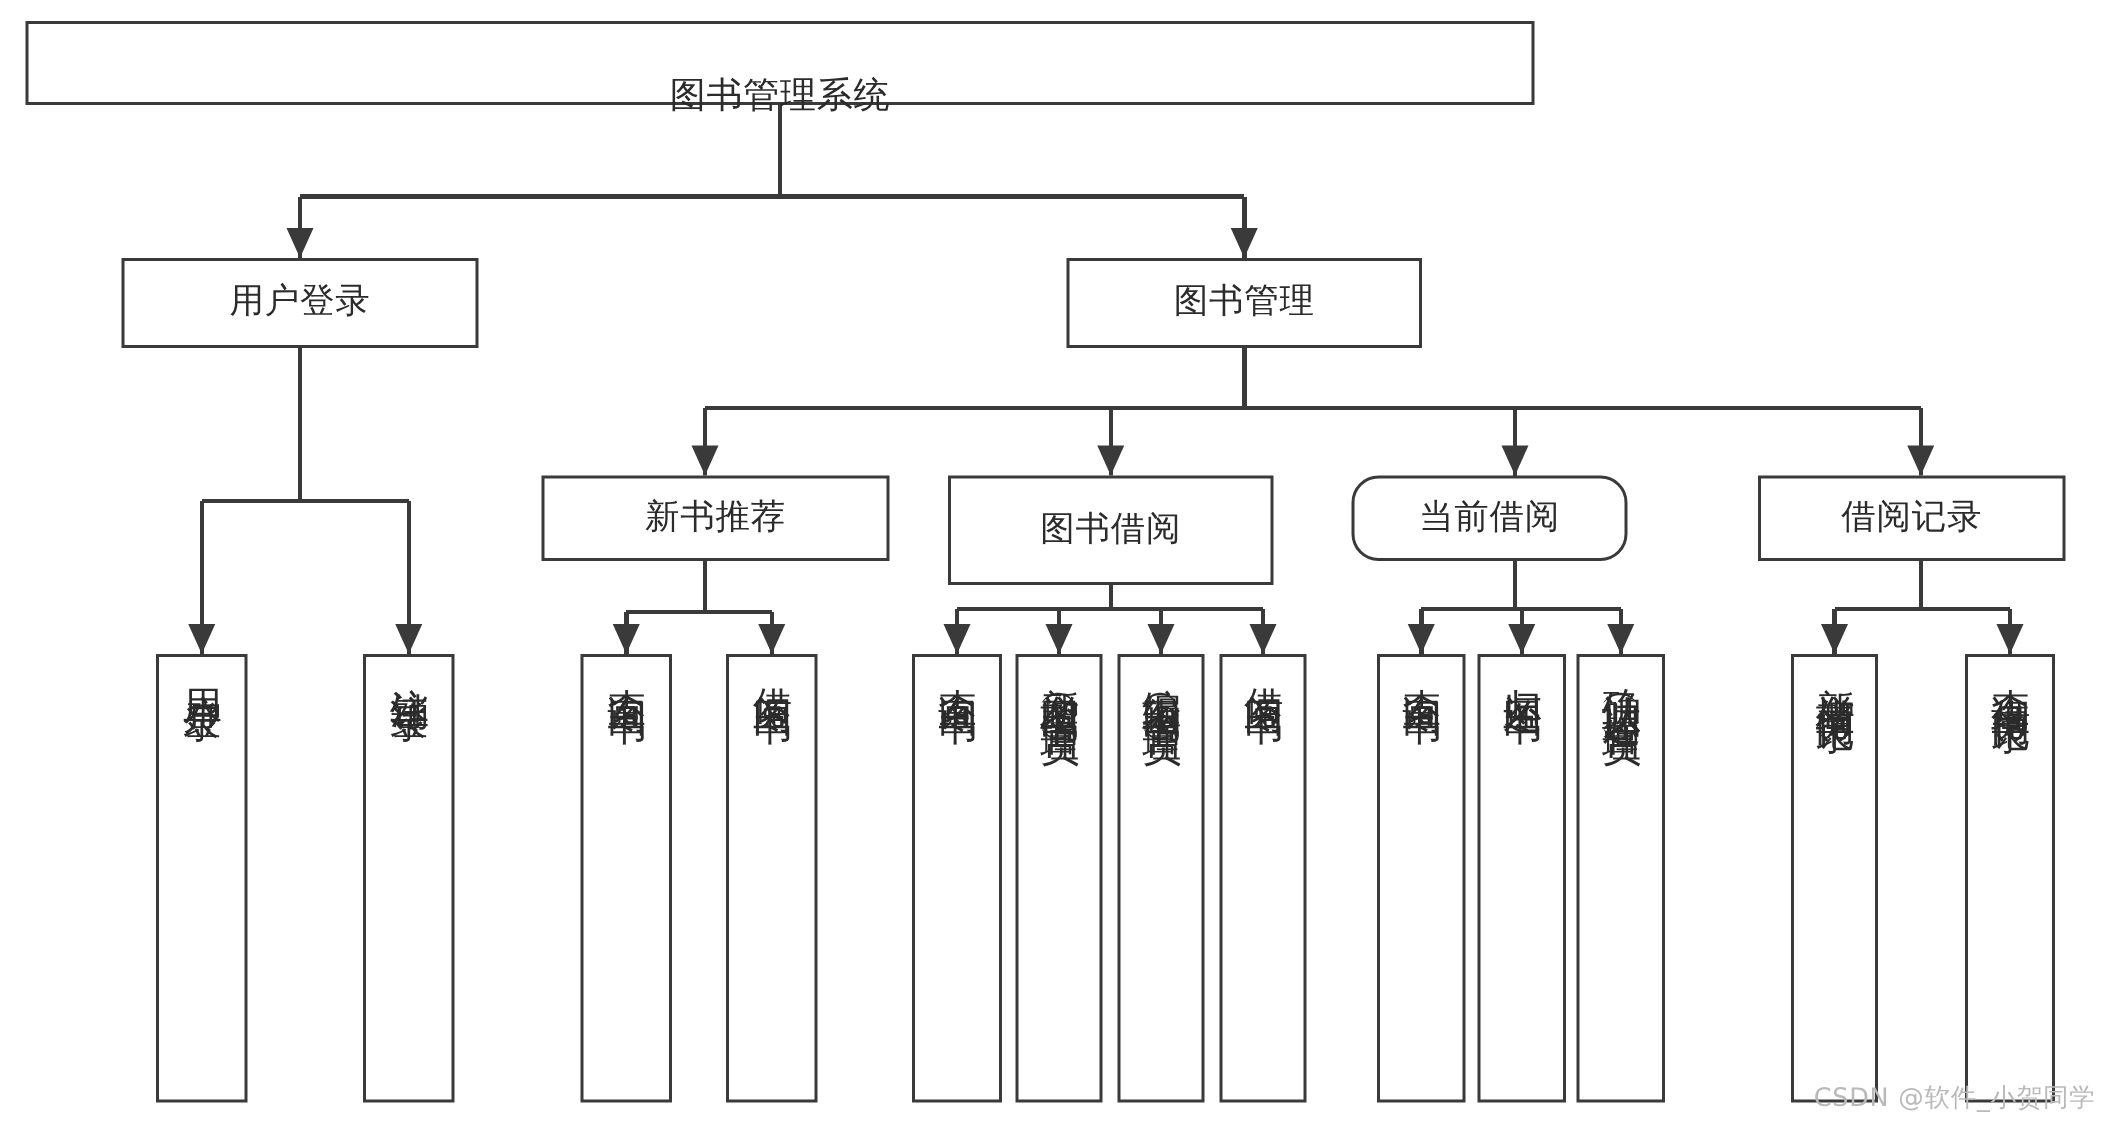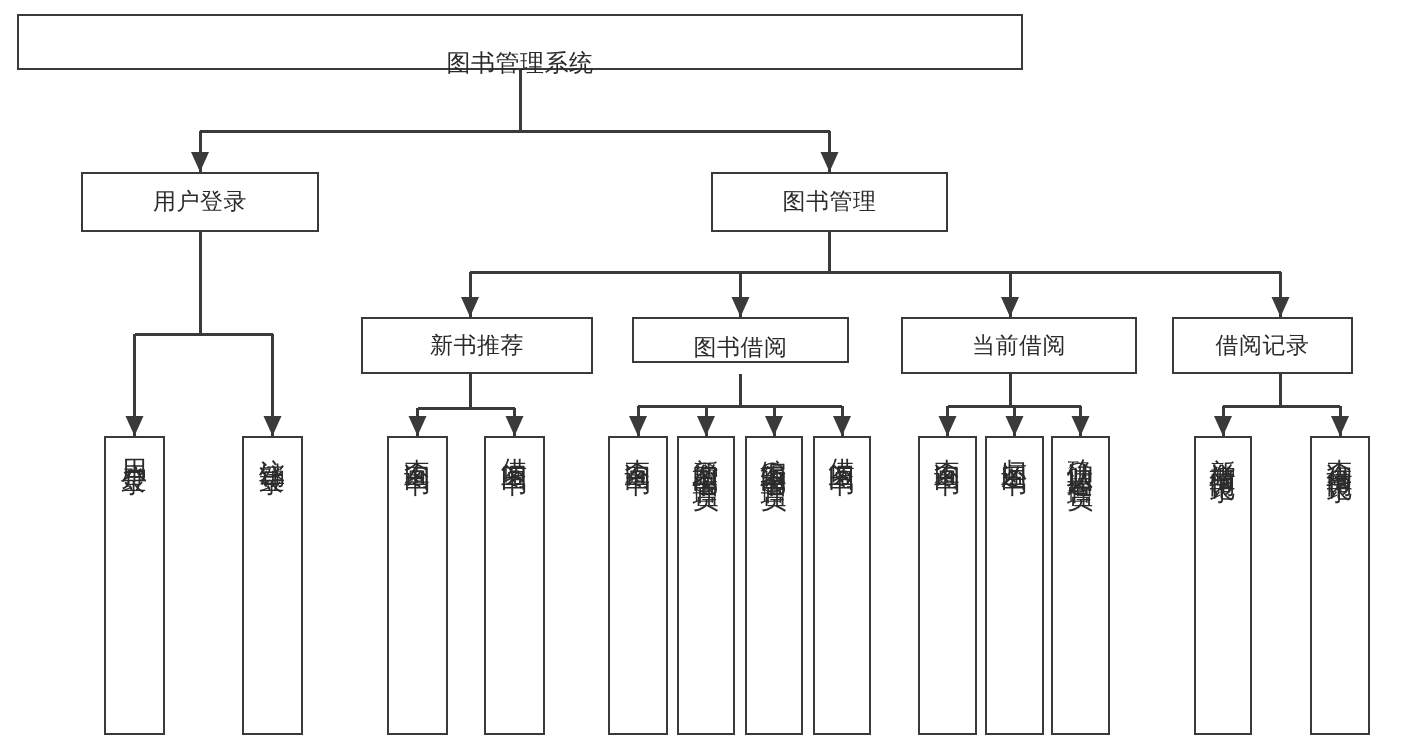--- a/index.html
+++ b/index.html
@@ -146,7 +146,7 @@
       <div class="node horiz" style="left: 361px; top: 317px; width: 232px; height: 57px;">
         <span class="label">新书推荐</span>
       </div>
-      <div class="node horiz" style="left: 632px; top: 317px; width: 217px; height: 46px; align-items: flex-end;">
+      <div class="node horiz" style="left: 632px; top: 317px; width: 217px; height: 73px;">
         <span class="label">图书借阅</span>
       </div>
       <div class="node horiz" style="left: 901px; top: 317px; width: 236px; height: 57px;">

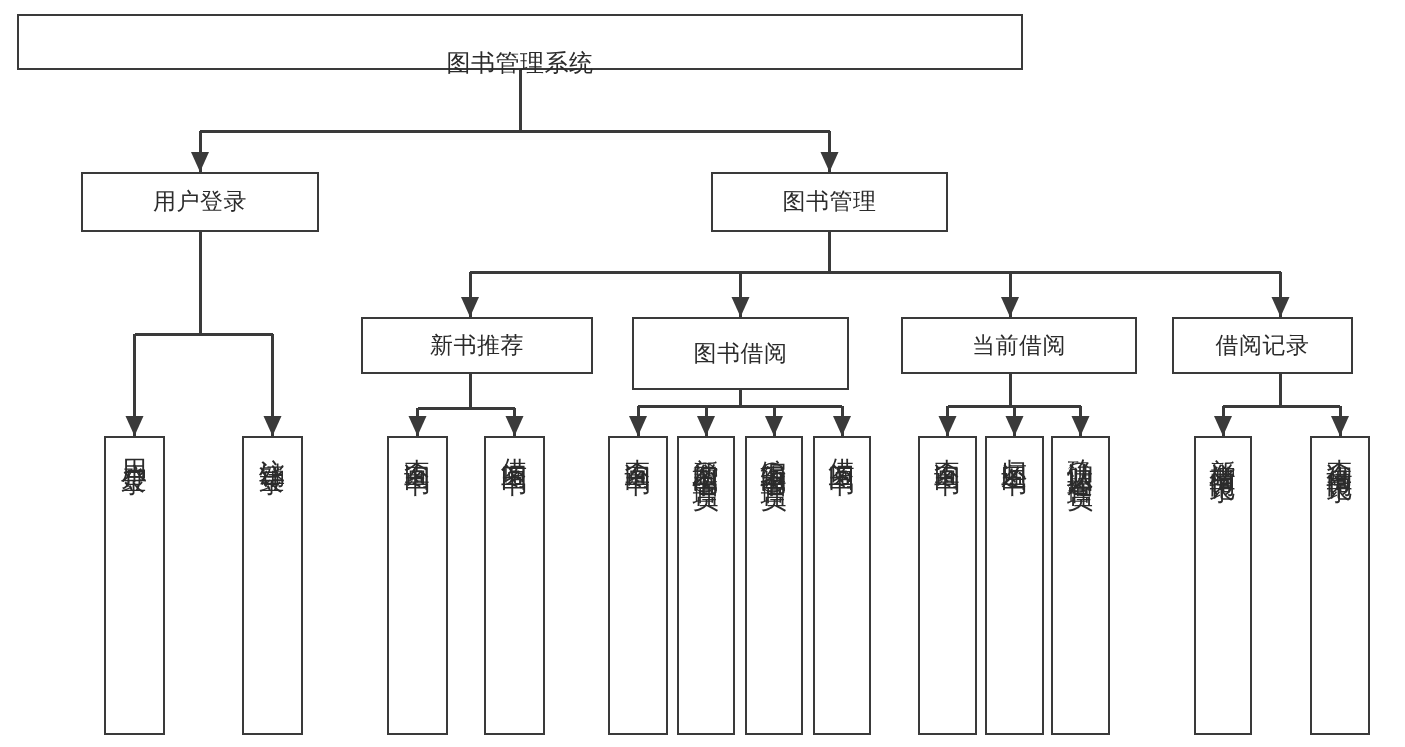--- a/index.html
+++ b/index.html
@@ -149,7 +149,7 @@
       <div class="node horiz" style="left: 632px; top: 317px; width: 217px; height: 73px;">
         <span class="label">图书借阅</span>
       </div>
-      <div class="node horiz" style="left: 901px; top: 317px; width: 236px; height: 57px;">
+      <div class="node horiz" style="left: 901px; top: 317px; width: 184px; height: 57px; border-radius: 18px;">
         <span class="label">当前借阅</span>
       </div>
       <div class="node horiz" style="left: 1172px; top: 317px; width: 181px; height: 57px;">

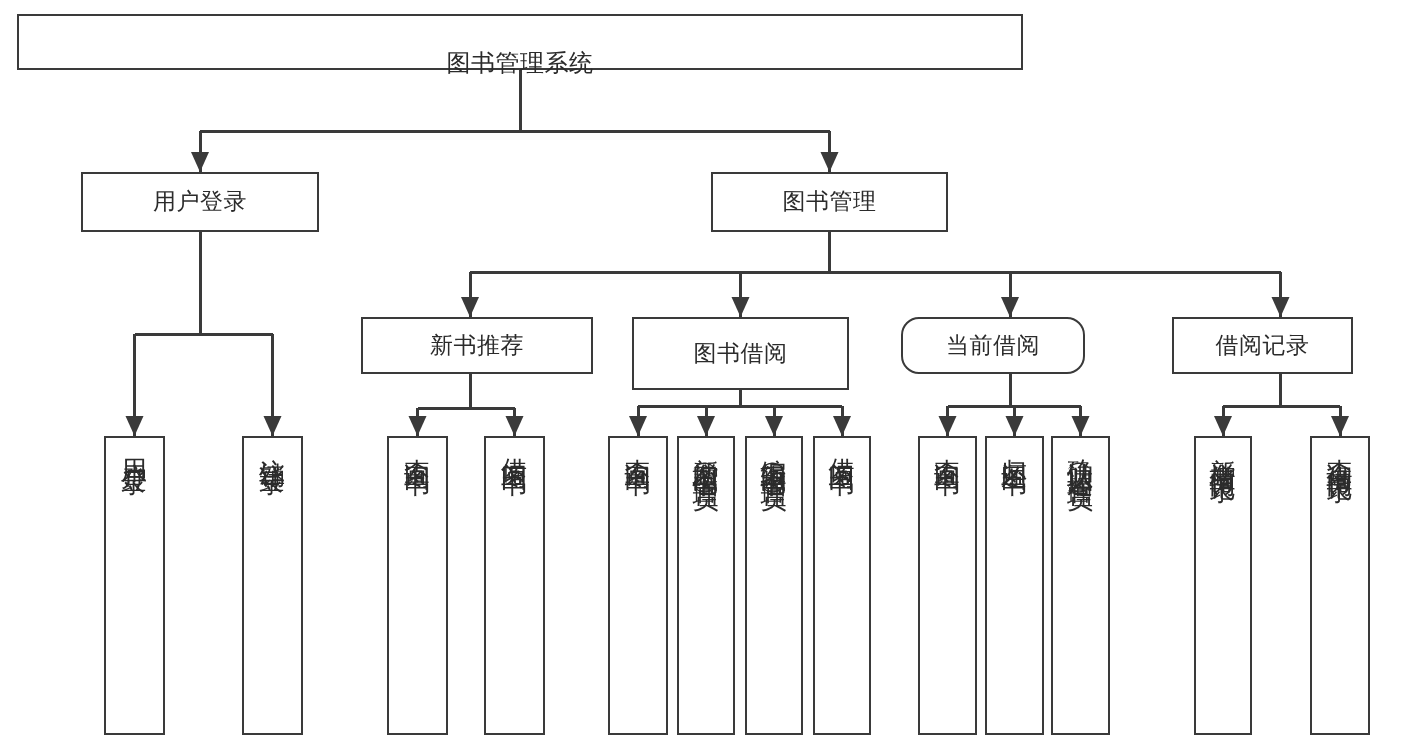--- a/index.html
+++ b/index.html
@@ -152,7 +152,7 @@
       <div class="node horiz" style="left: 901px; top: 317px; width: 184px; height: 57px; border-radius: 18px;">
         <span class="label">当前借阅</span>
       </div>
-      <div class="node horiz" style="left: 1172px; top: 317px; width: 181px; height: 57px;">
+      <div class="node horiz" style="left: 1172px; top: 317px; width: 205px; height: 57px;">
         <span class="label">借阅记录</span>
       </div>
       <div class="node vert" style="left: 104px; top: 436px; width: 61px; height: 299px;">

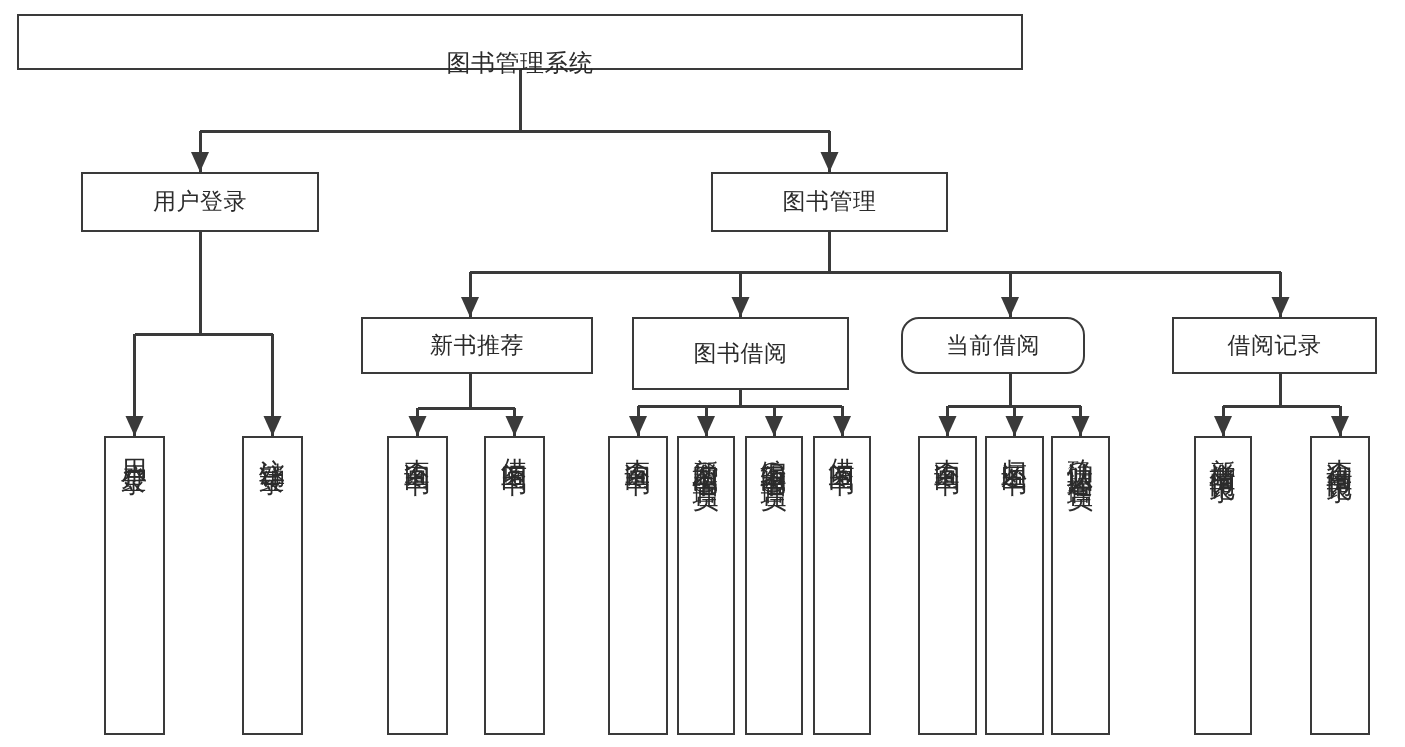--- a/index.html
+++ b/index.html
@@ -195,6 +195,7 @@
         <span class="label">查询借阅记录</span>
       </div>
     </div>
+  <div id="watermark">CSDN @软件_小贺同学</div>
 </div>
 
 </body></html>

